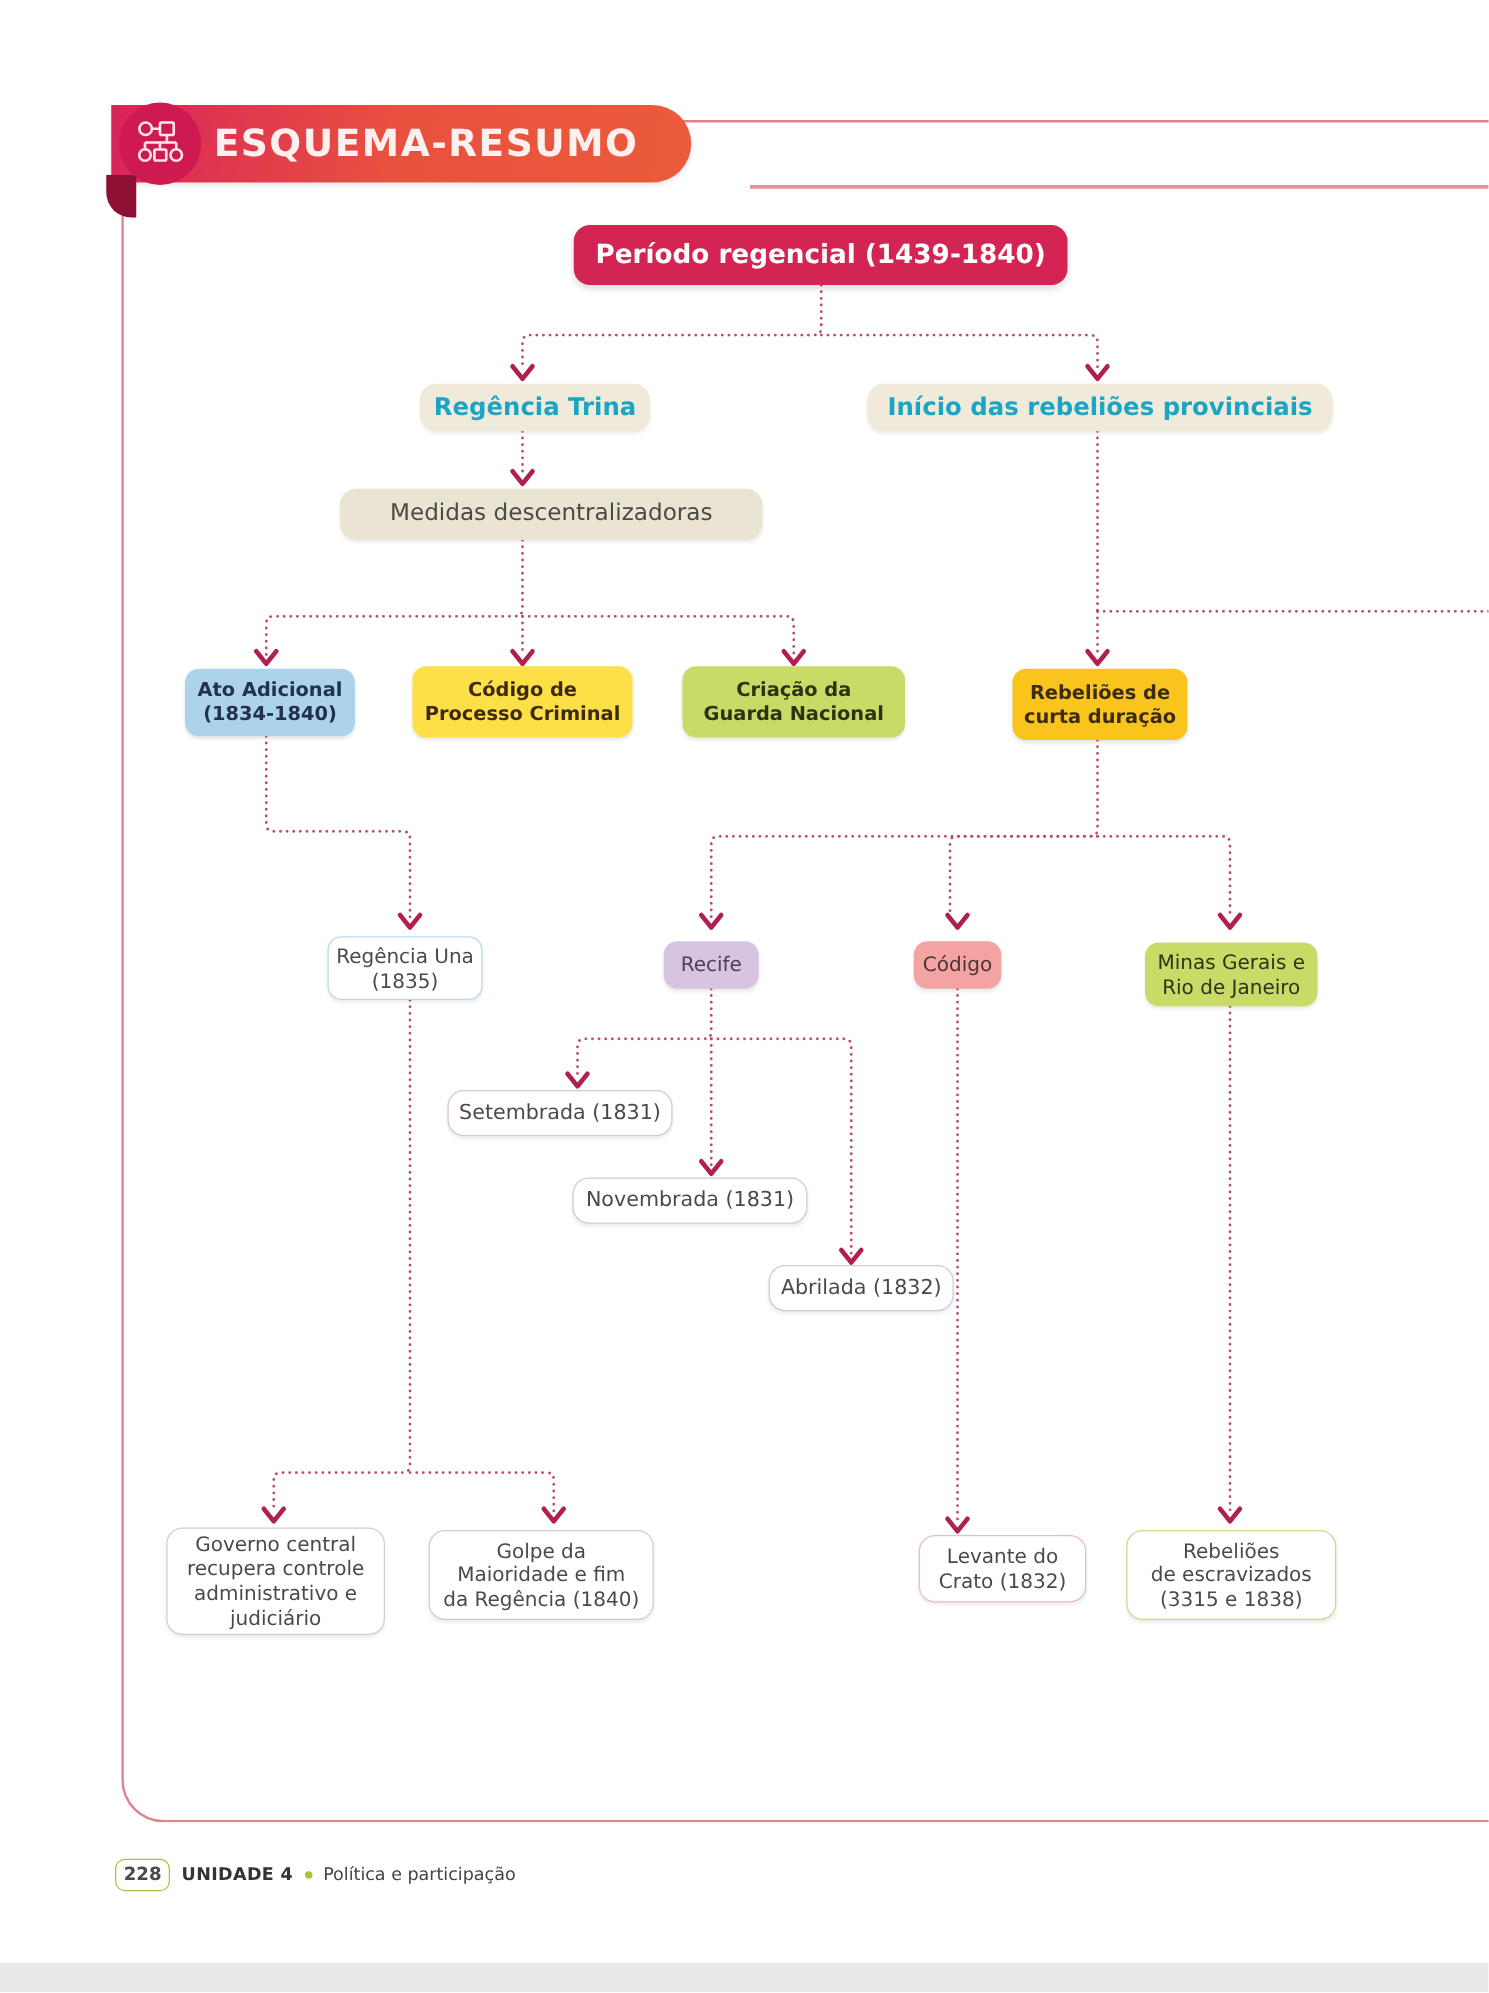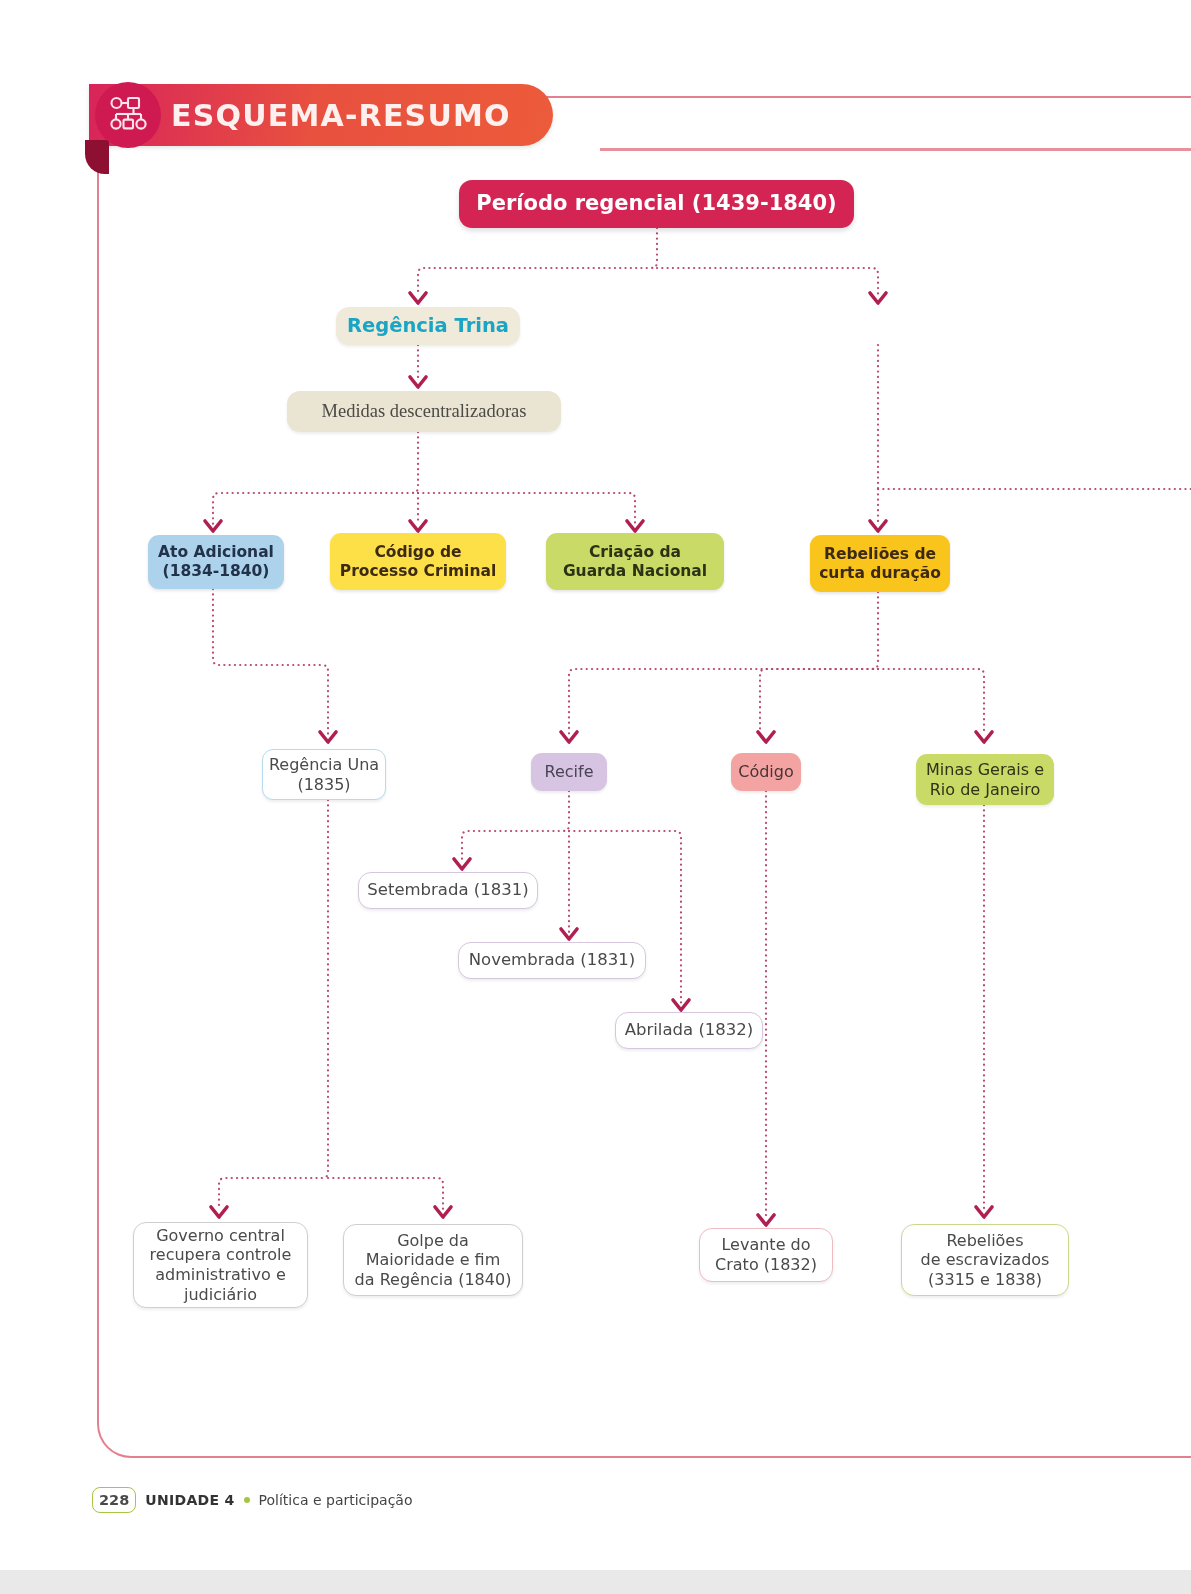--- a/index.html
+++ b/index.html
@@ -371,6 +371,7 @@
 
   <div class="node n-cream" style="left:336px;  top:307px;  width:184px; height:38px;">Regência Trina</div>
 
+  <div class="node n-cream" style="left:694px;  top:307px;  width:372px; height:38px;">Início das rebeliões provinciais</div>
 
   <div class="node n-cream-dark" style="left:287px;  top:391px;  width:274px; height:41px;font-family:Liberation Serif, serif;">Medidas descentralizadoras</div>
 

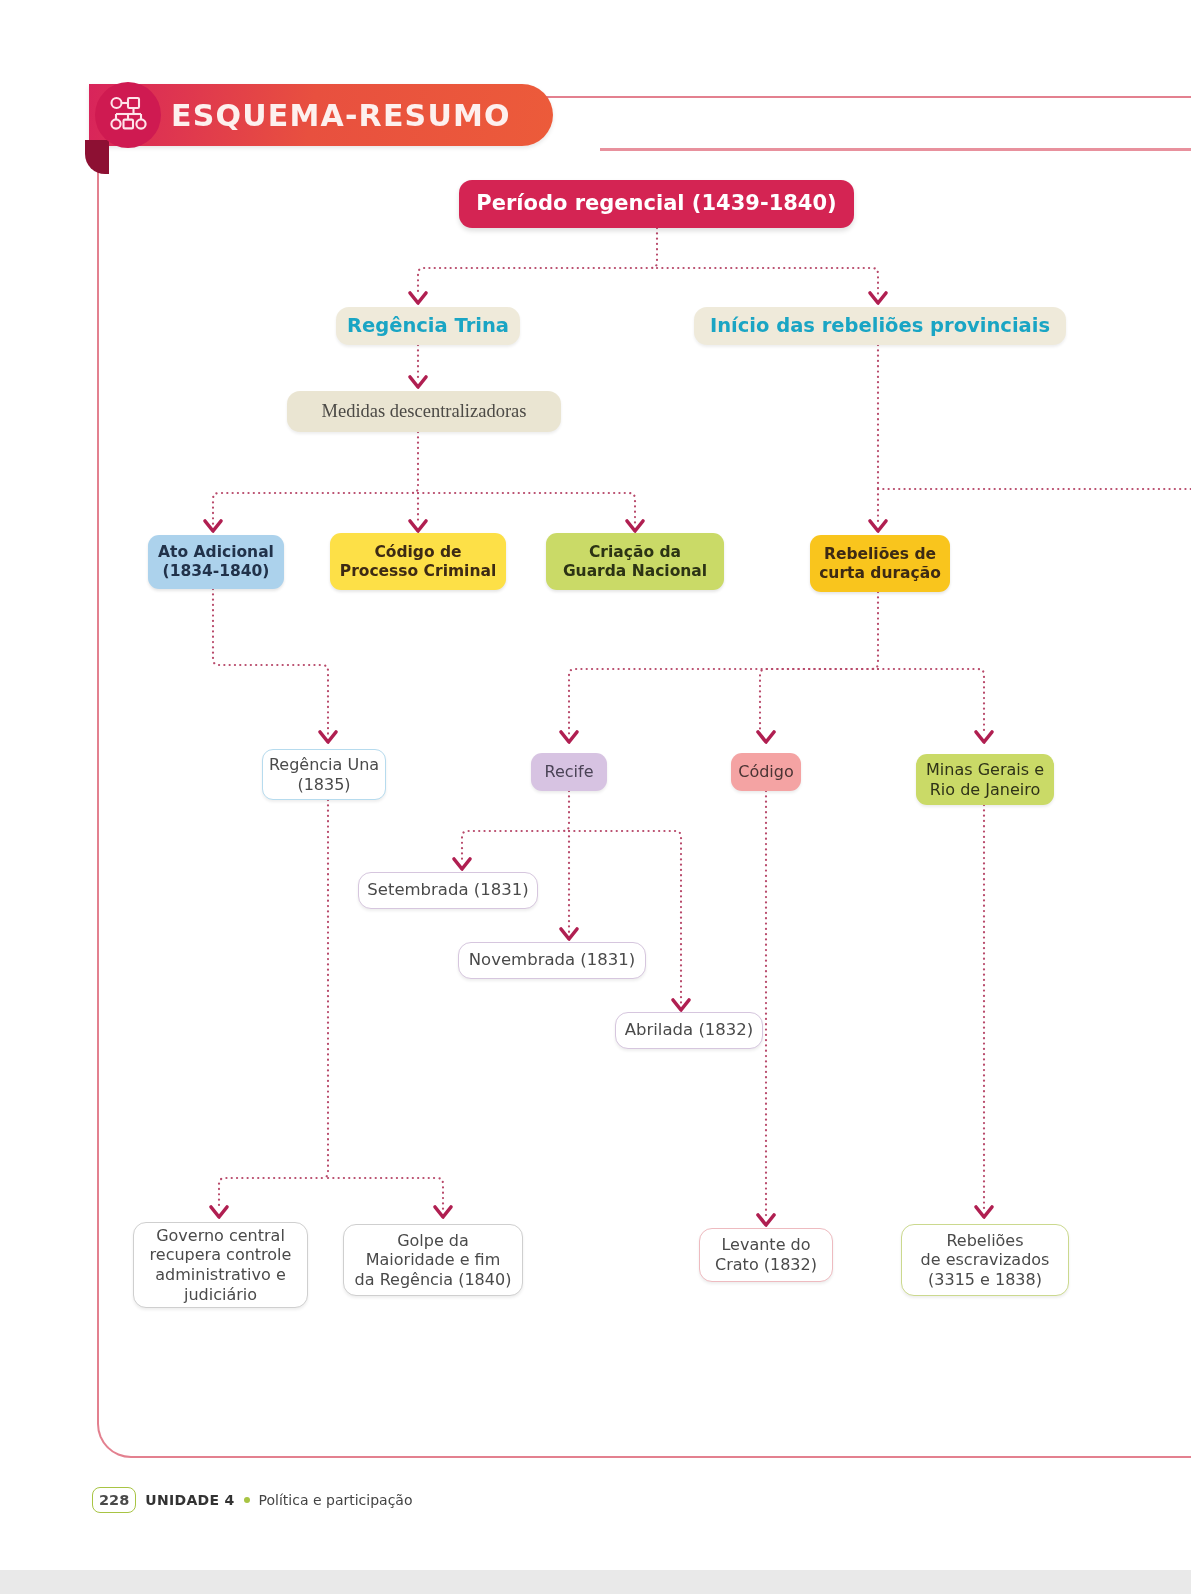--- a/index.html
+++ b/index.html
@@ -373,7 +373,7 @@
 
   <div class="node n-cream" style="left:694px;  top:307px;  width:372px; height:38px;">Início das rebeliões provinciais</div>
 
-  <div class="node n-cream-dark" style="left:287px;  top:391px;  width:274px; height:41px;font-family:Liberation Serif, serif;">Medidas descentralizadoras</div>
+  <div class="node n-cream-dark" style="left:272px;  top:391px;  width:338px; height:41px;">Medidas descentralizadoras</div>
 
   <div class="node n-blue" style="left:148px;  top:535px;  width:136px; height:54px;">Ato Adicional
 (1834-1840)</div>

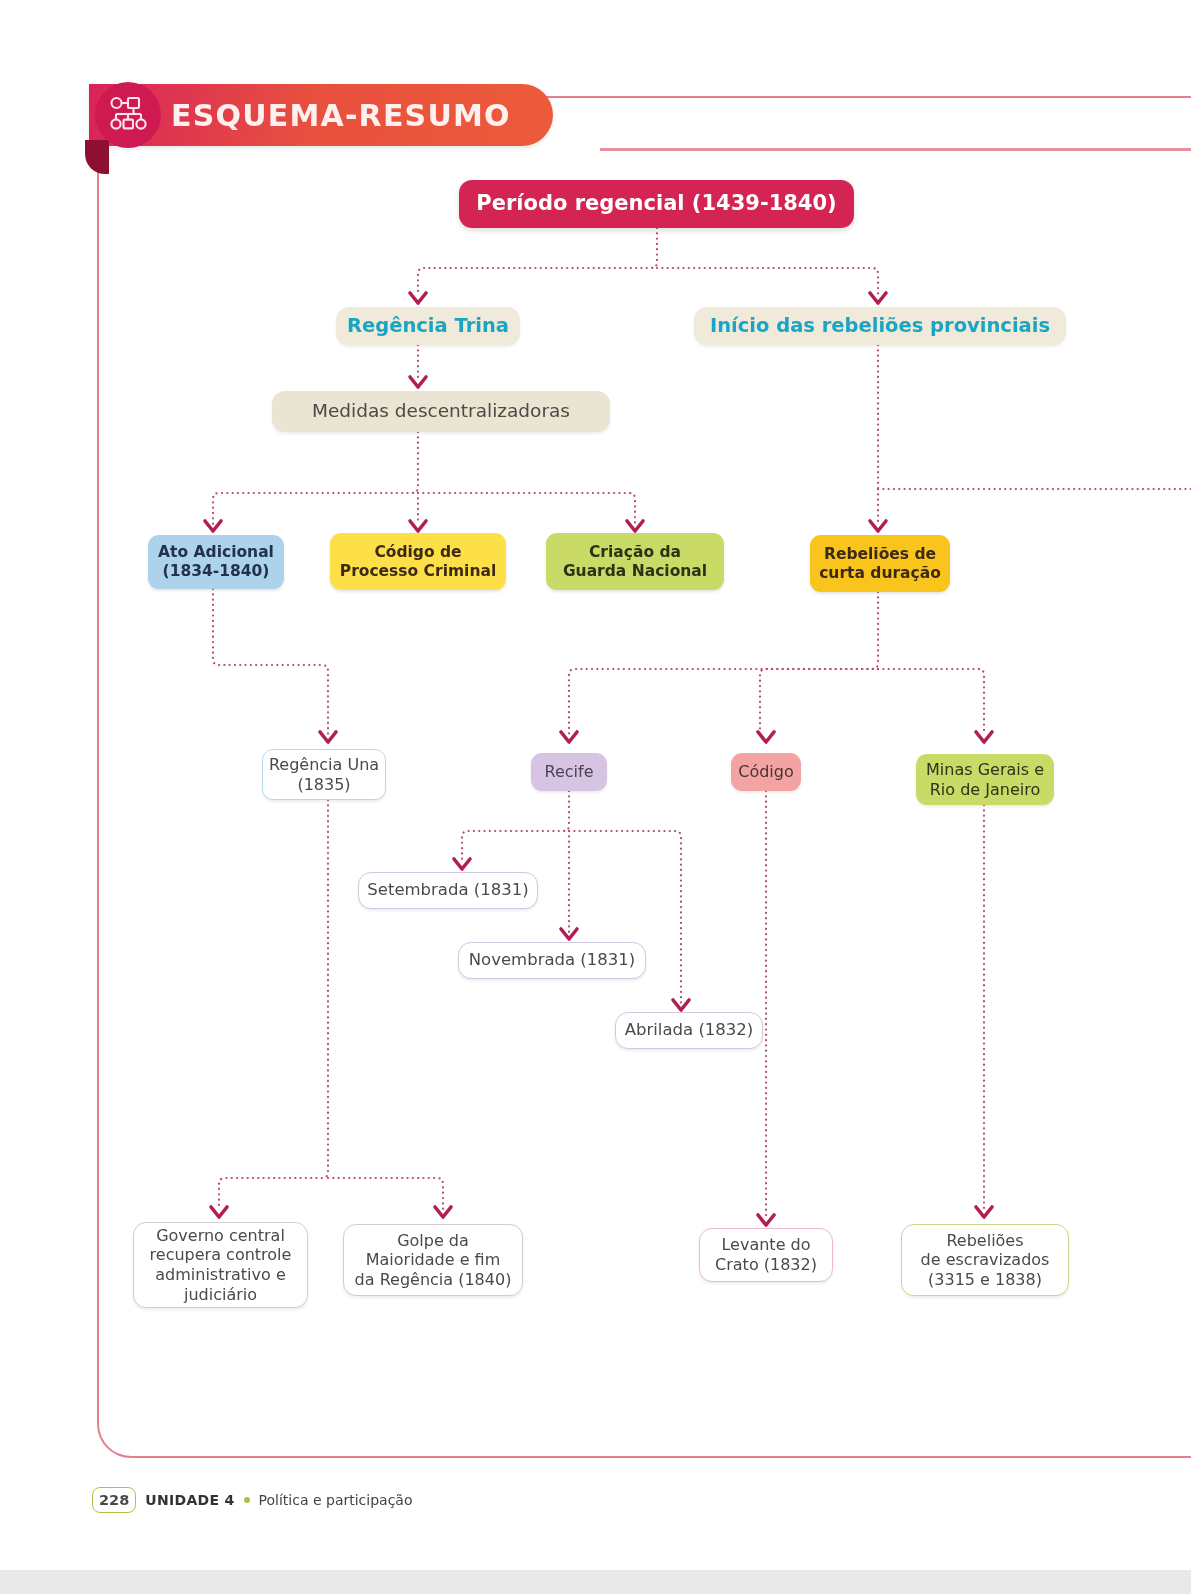--- a/index.html
+++ b/index.html
@@ -216,6 +216,7 @@
     font-weight: 400;
     border-radius: 13px;
     box-shadow: 0 2px 3px rgba(0,0,0,0.07);
+    margin-left: 36px;
   }
   .n-white-green {
     background: #ffffff;

